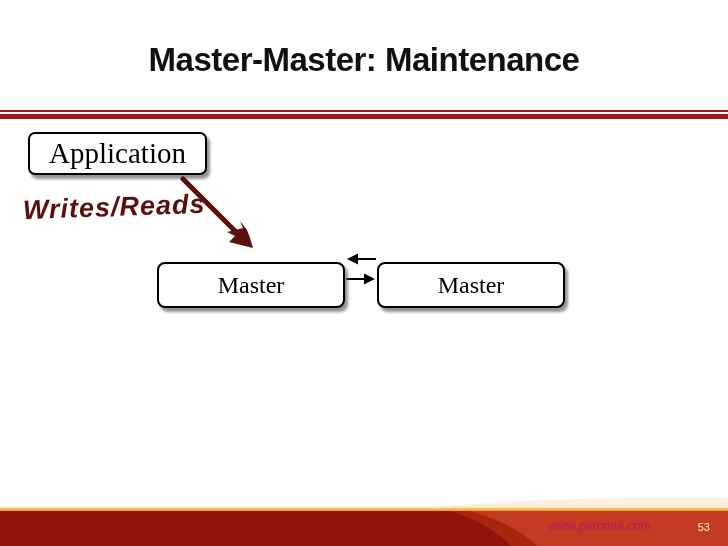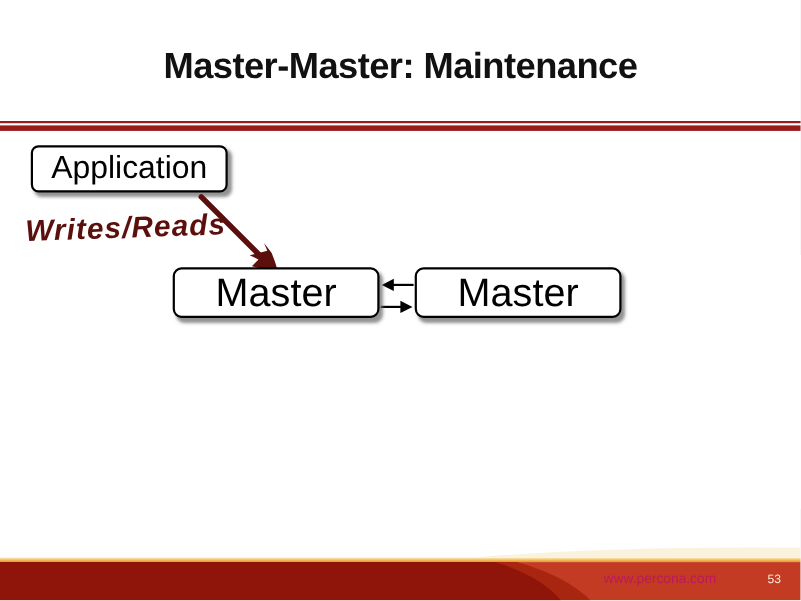--- a/index.html
+++ b/index.html
@@ -49,6 +49,7 @@
     align-items: center;
     justify-content: center;
     color: #000000;
+    font-family: Liberation Serif, serif;
   }
   .app-box {
     left: 28px;

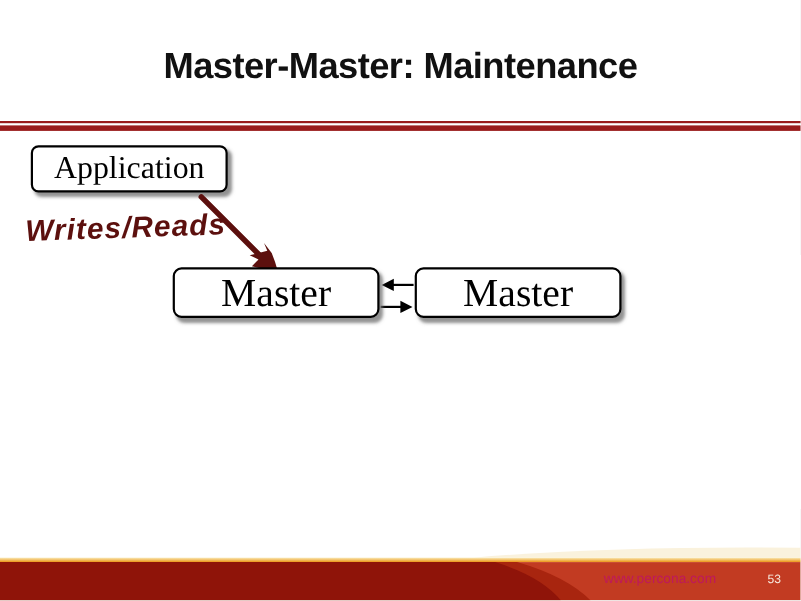--- a/index.html
+++ b/index.html
@@ -59,10 +59,10 @@
     font-size: 29px;
   }
   .master-box {
-    top: 243px;
+    top: 262px;
     width: 188px;
     height: 46px;
-    font-size: 36px;
+    font-size: 24px;
     border-radius: 8px;
     align-items: center;
   }

